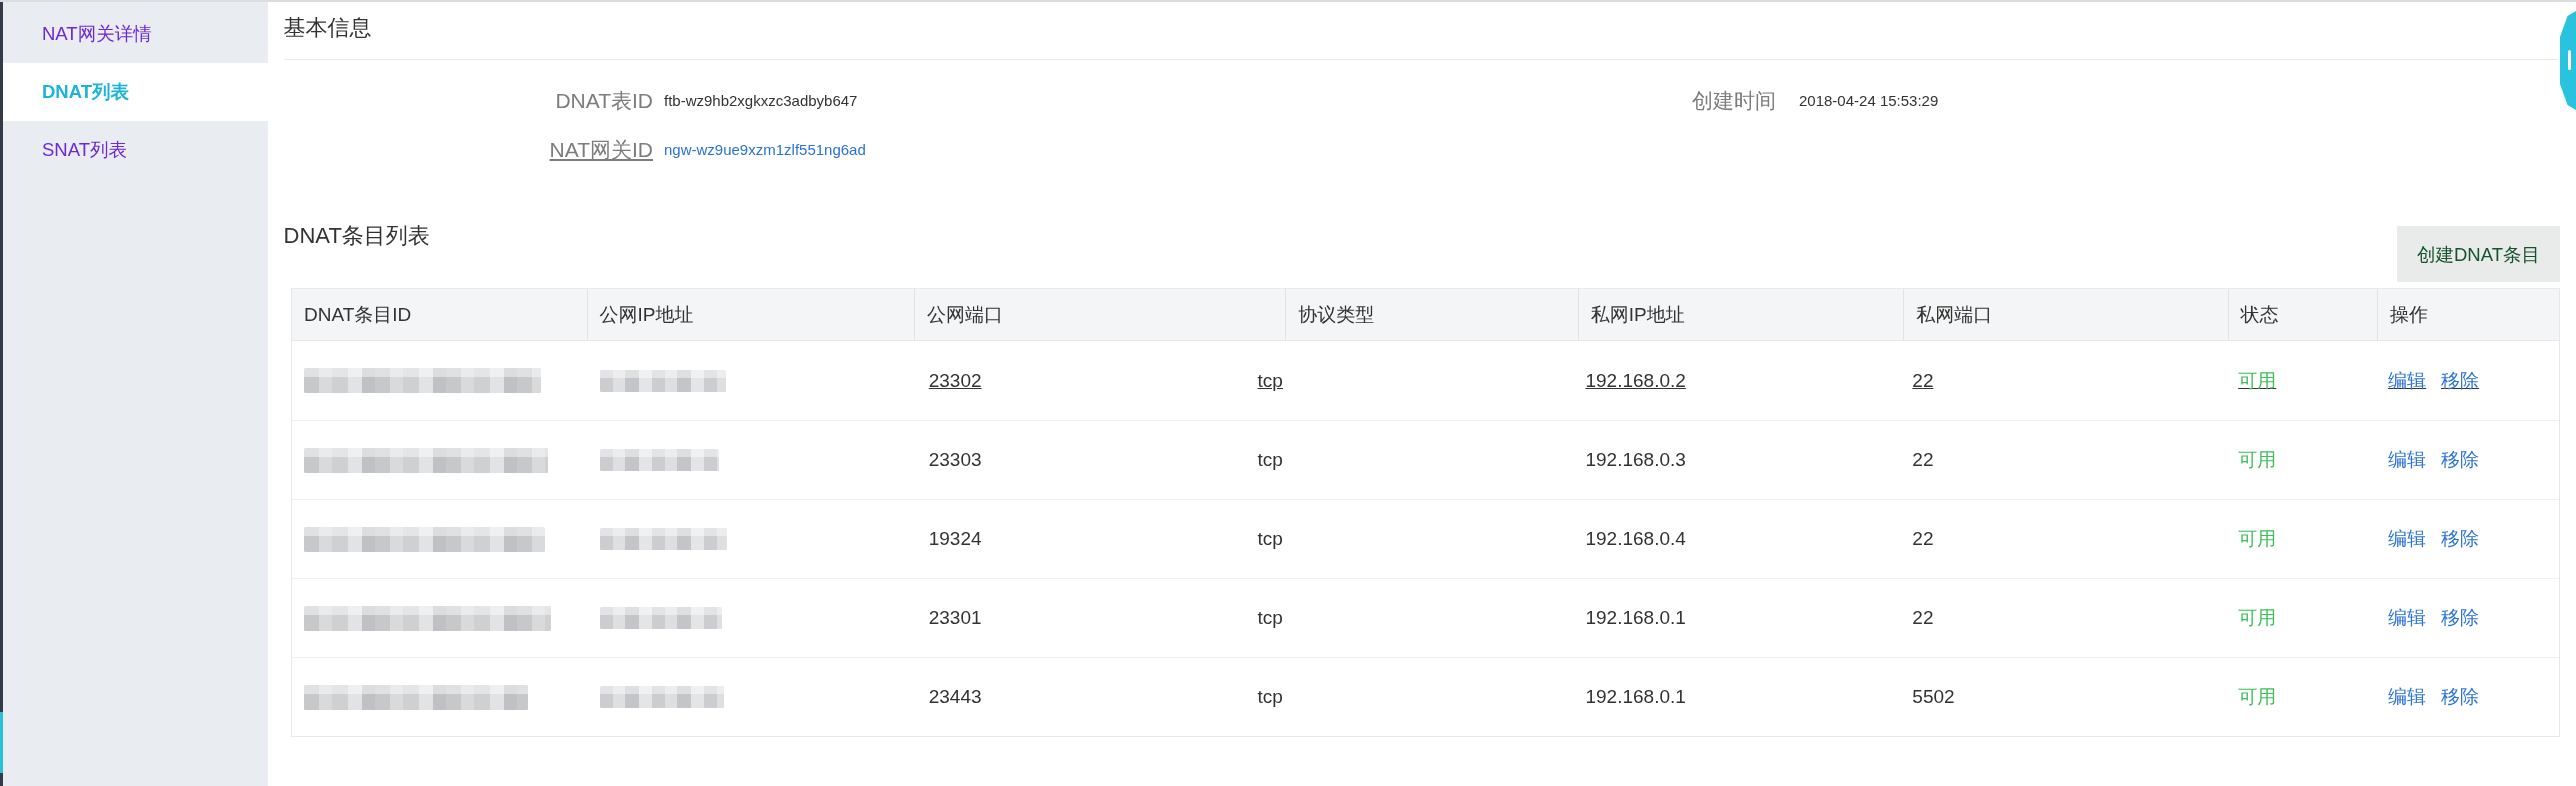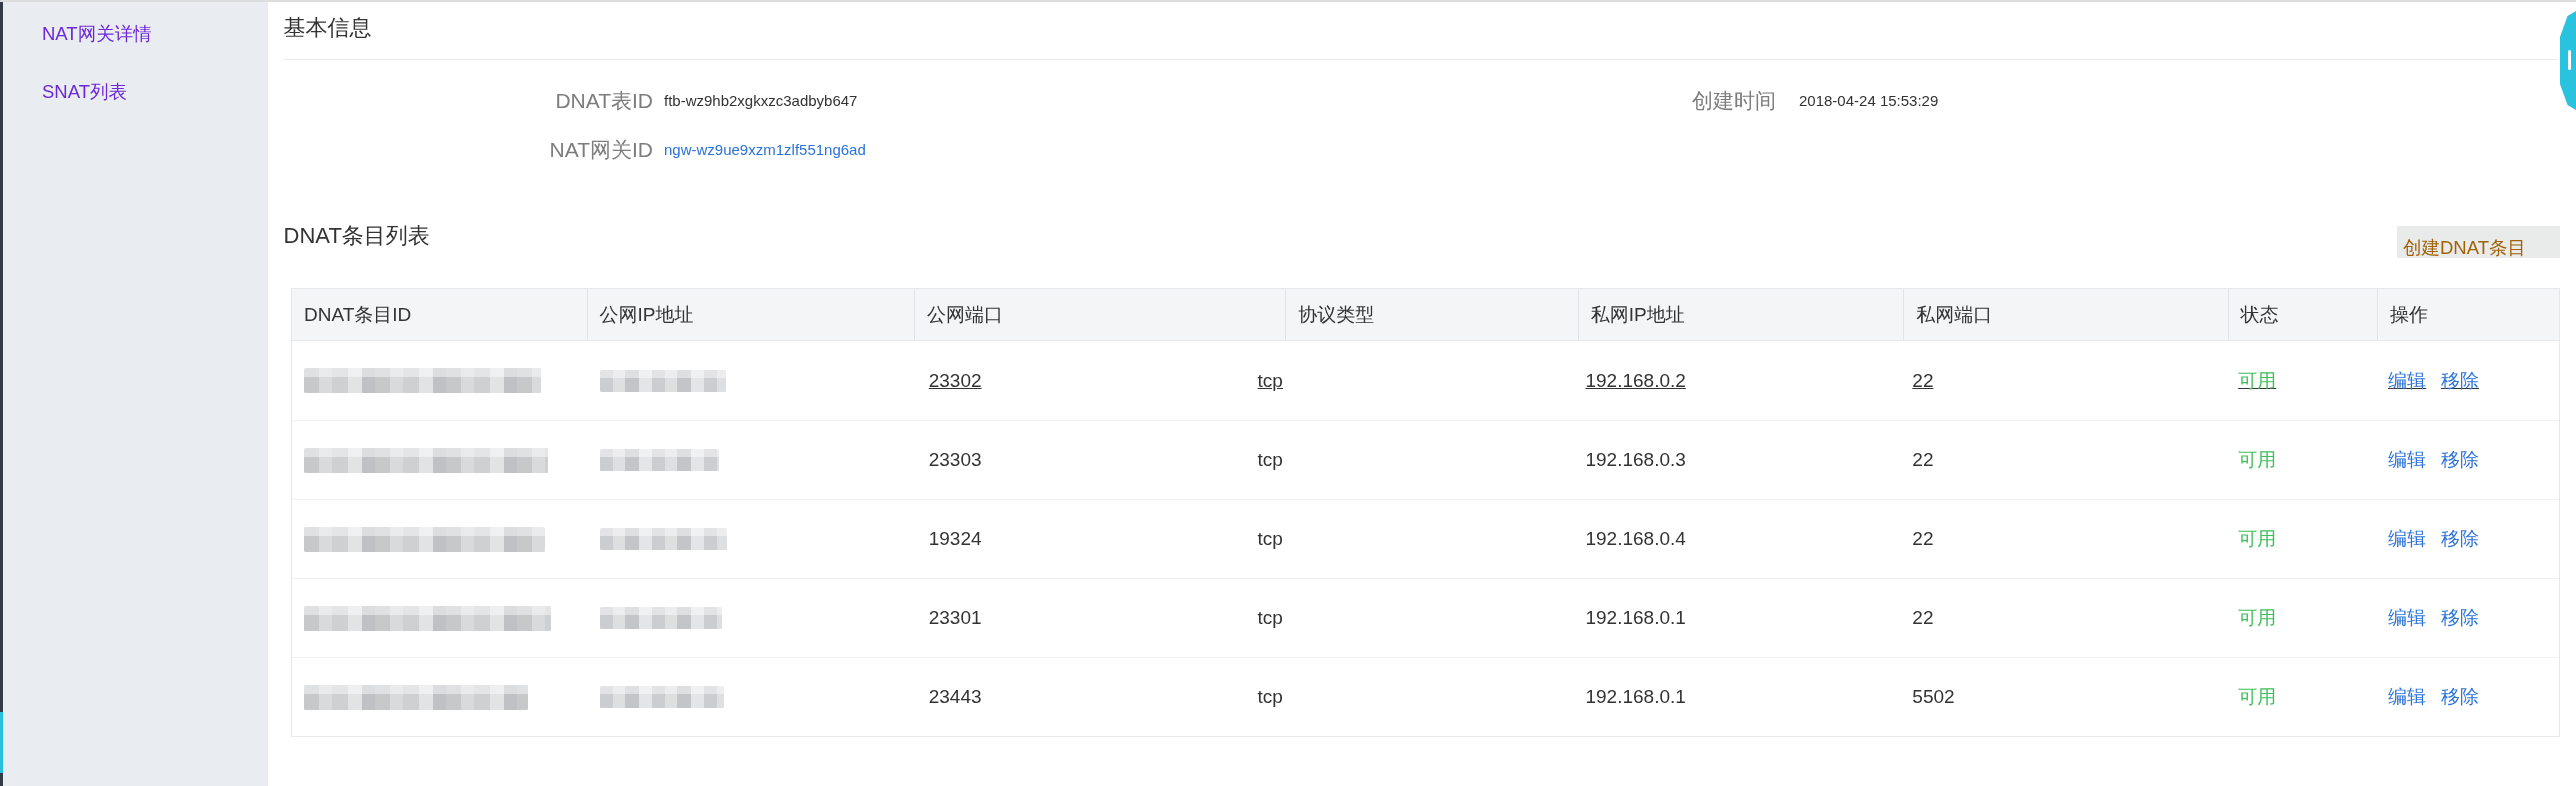--- a/index.html
+++ b/index.html
@@ -67,6 +67,7 @@
 
   <div class="sidebar">
     <div class="side-item">NAT网关详情</div>
+    <div class="side-item active">DNAT列表</div>
     <div class="side-item">SNAT列表</div>
   </div>
 

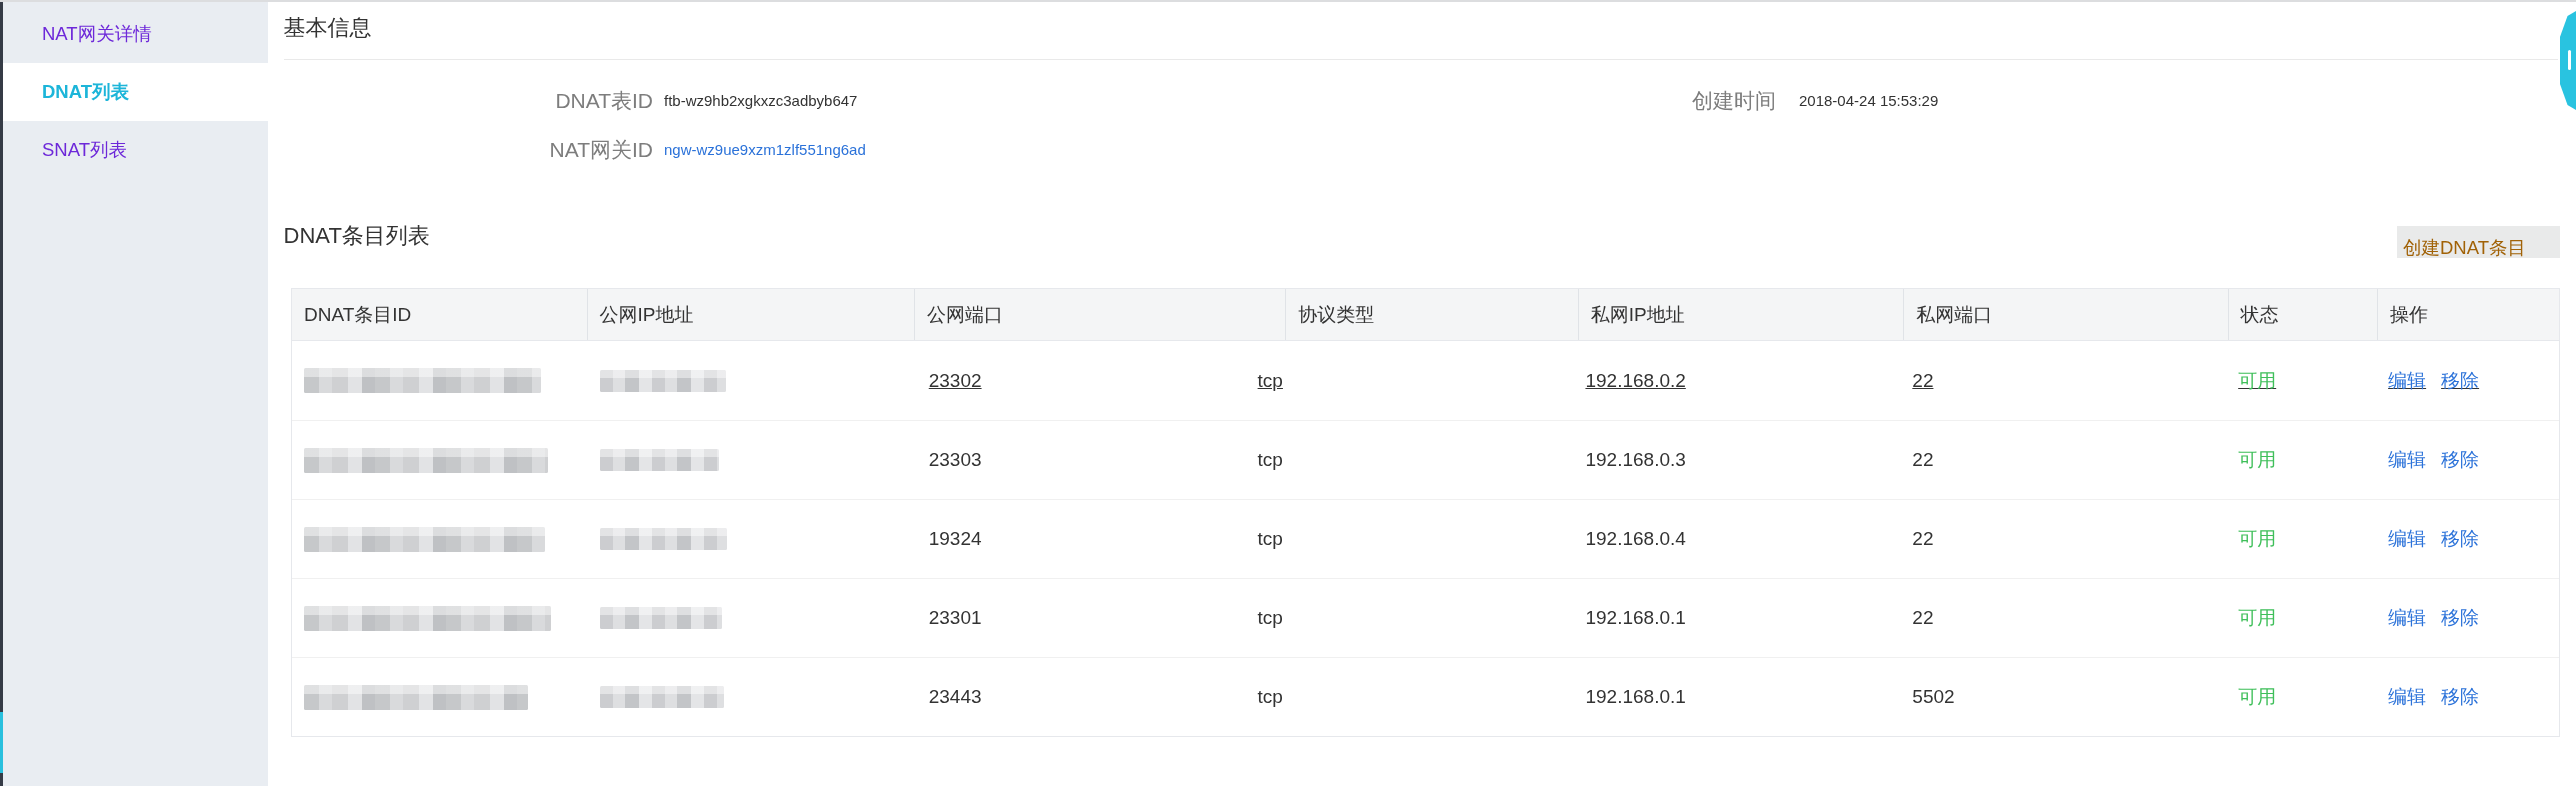--- a/index.html
+++ b/index.html
@@ -82,7 +82,7 @@
     <div class="info-label" style="left:1424px;top:84px;">创建时间</div>
     <div class="info-value" style="left:1531px;top:84px;">2018-04-24 15:53:29</div>
 
-    <div class="info-label lbl-right" style="top:133px;">NAT网关ID</div>
+    <div class="info-label lbl-right" style="top:133px;text-decoration:underline;">NAT网关ID</div>
     <div class="info-value" style="left:396px;top:133px;">
       <a class="link">ngw-wz9ue9xzm1zlf551ng6ad</a>
     </div>

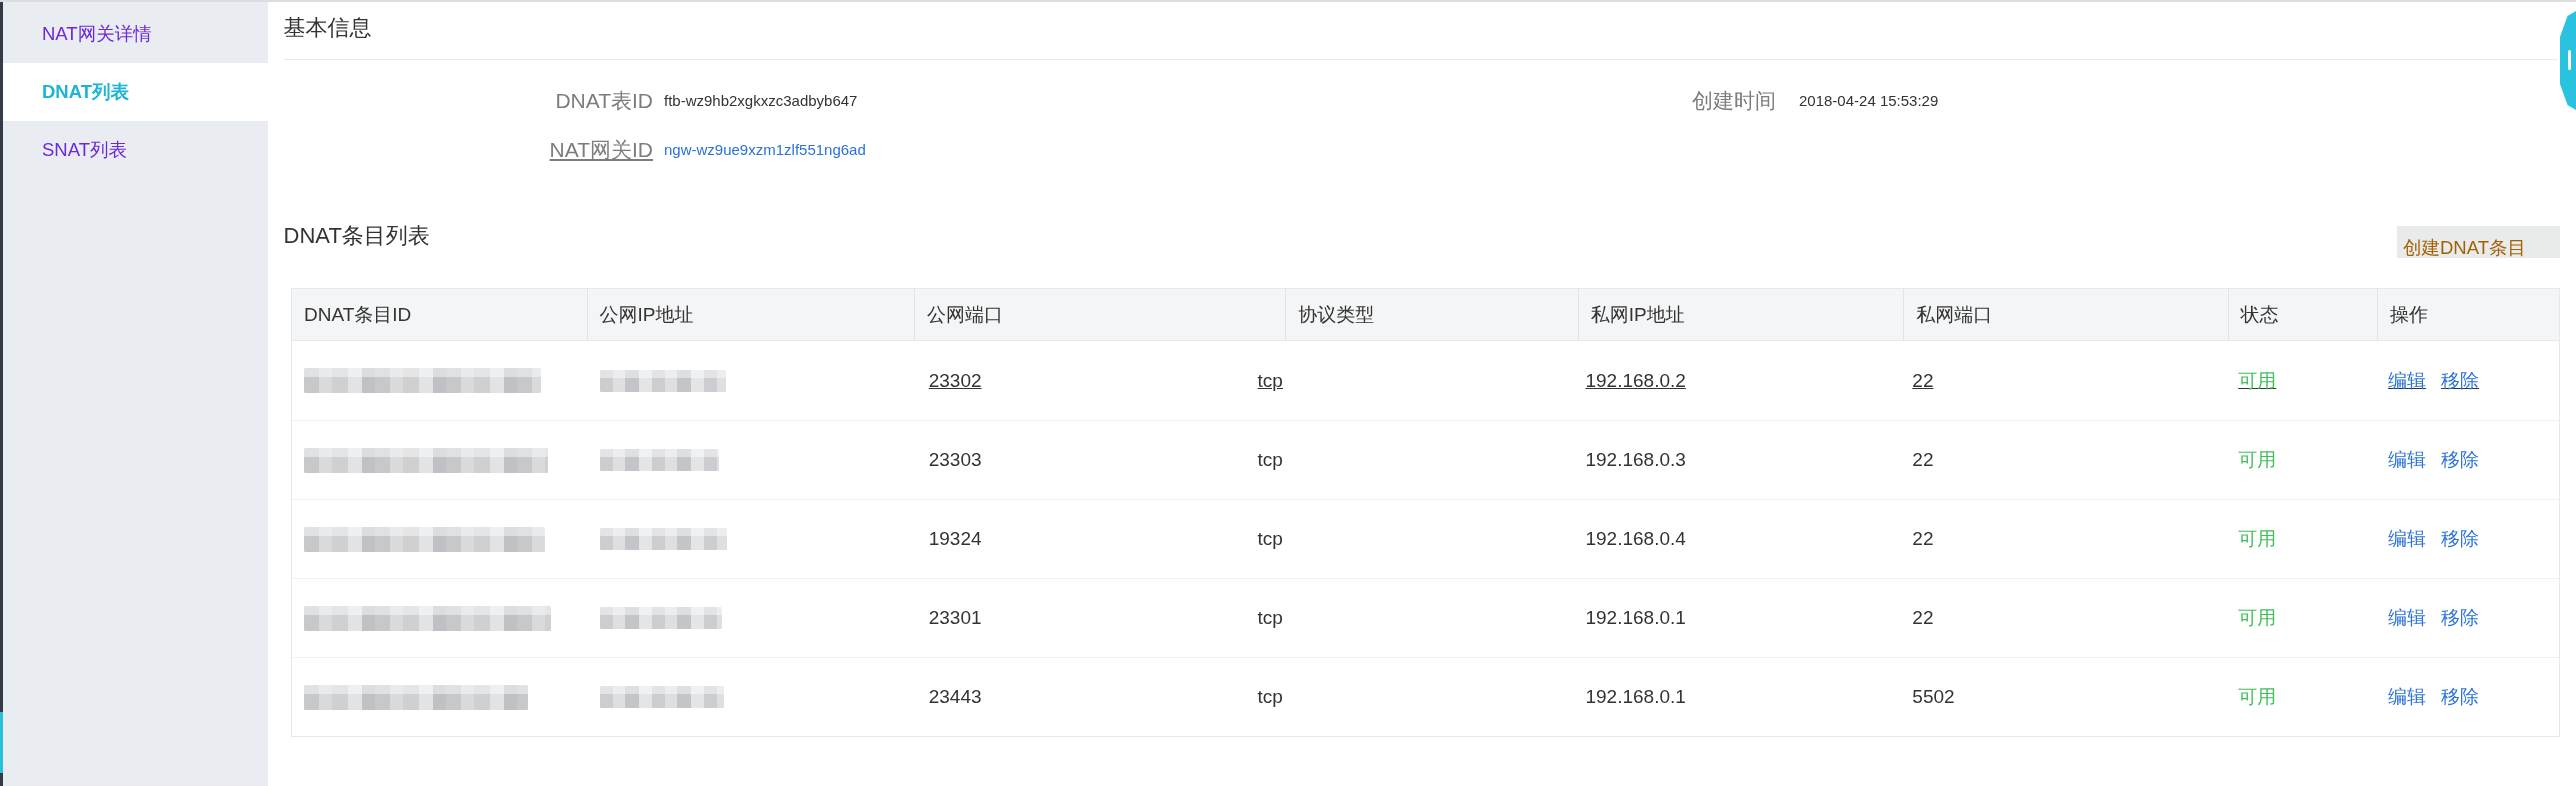--- a/index.html
+++ b/index.html
@@ -24,8 +24,8 @@
   .lbl-right{width:385px;left:0;text-align:right;}
   a.link{color:#2b72d9;text-decoration:none;cursor:pointer;}
   
-  .btn-create{position:absolute;left:2129px;top:224px;width:163px;height:32px;background:#e9eaea;
-              border:none;font-size:18.5px;color:#a16207;text-align:left;line-height:41px;cursor:pointer;
+  .btn-create{position:absolute;left:2129px;top:224px;width:163px;height:56px;background:#e9eaea;
+              border:none;font-size:18.5px;color:#14532d;text-align:center;line-height:41px;cursor:pointer;
               font-family:inherit;}
   
   .table{position:absolute;left:23px;top:286px;width:2269px;box-sizing:border-box;

